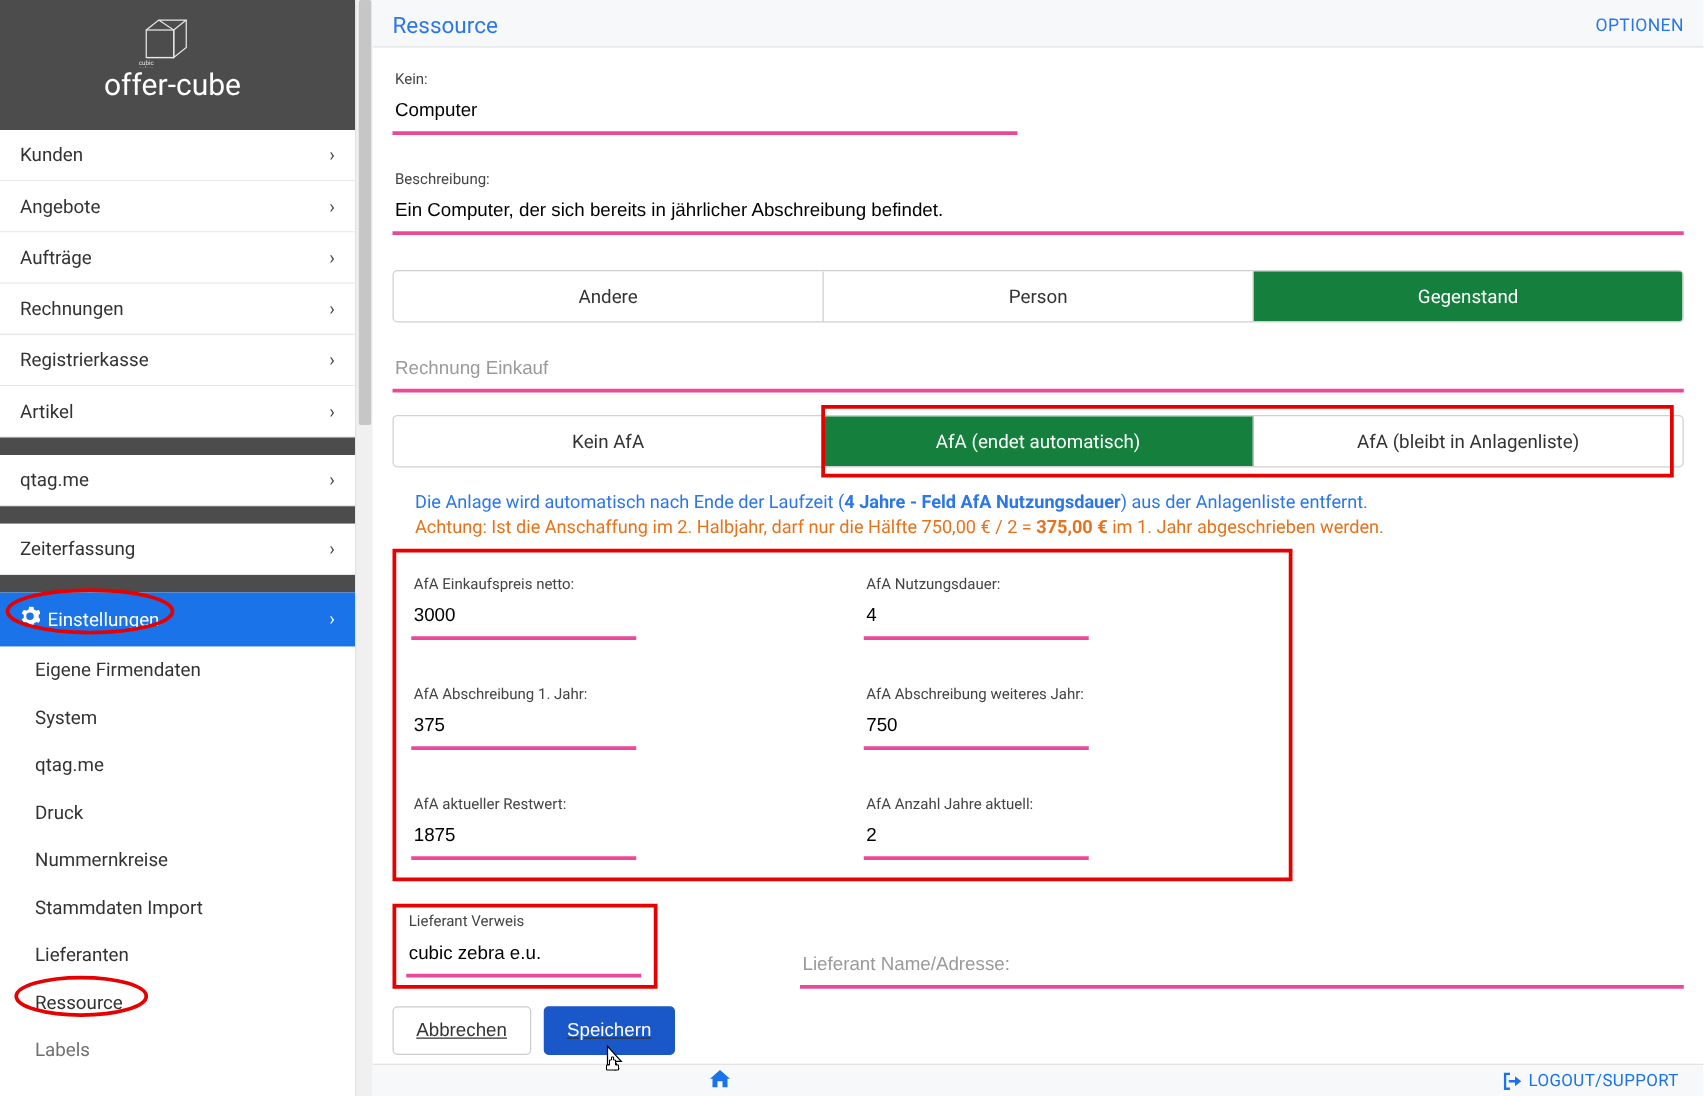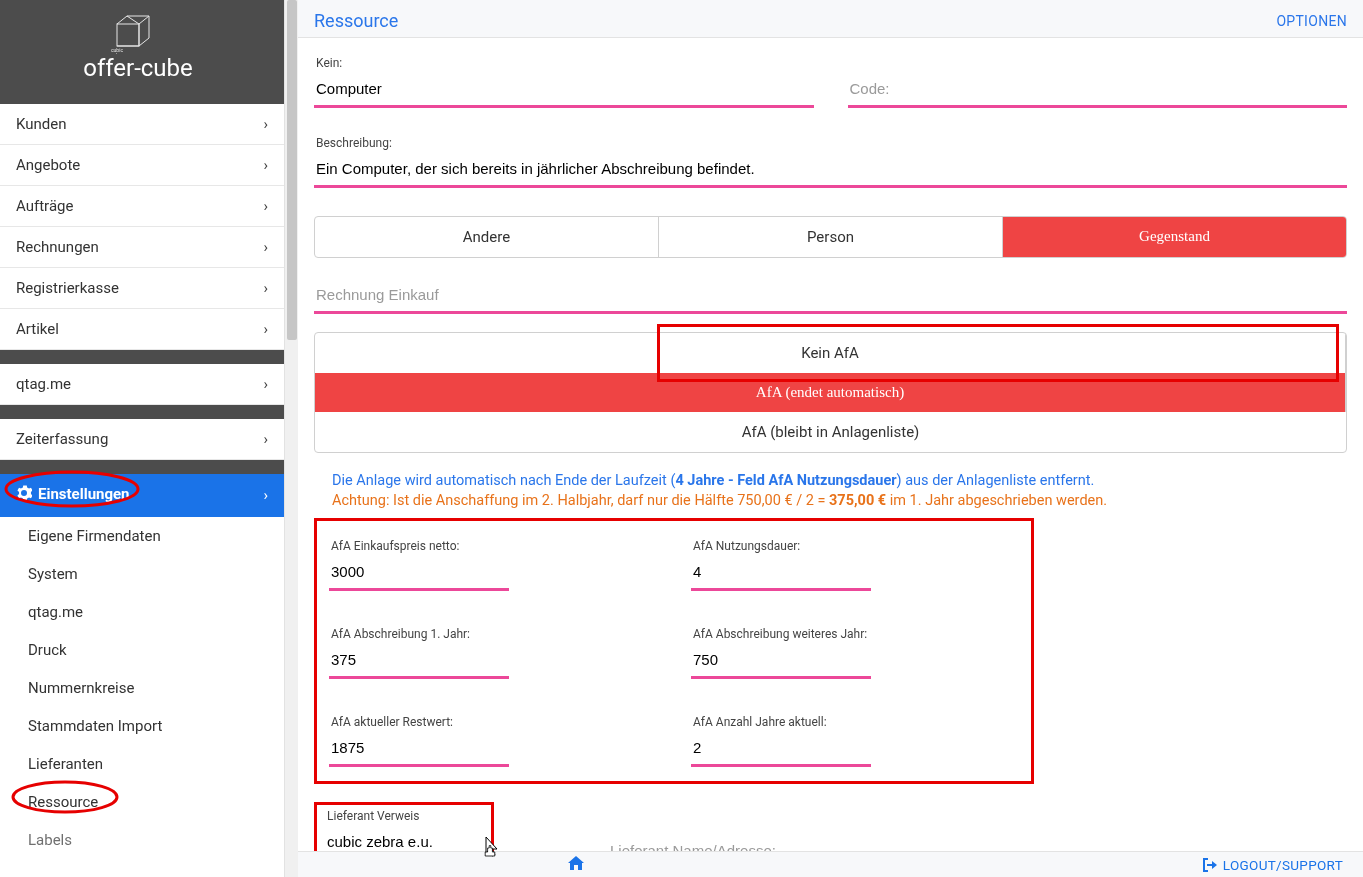--- a/index.html
+++ b/index.html
@@ -166,7 +166,6 @@
         </div>
         <div class="col">
           <span class="field-label">&nbsp;</span>
-          <input class="field-input" placeholder="Code:" style="">
         </div>
       </div>
 

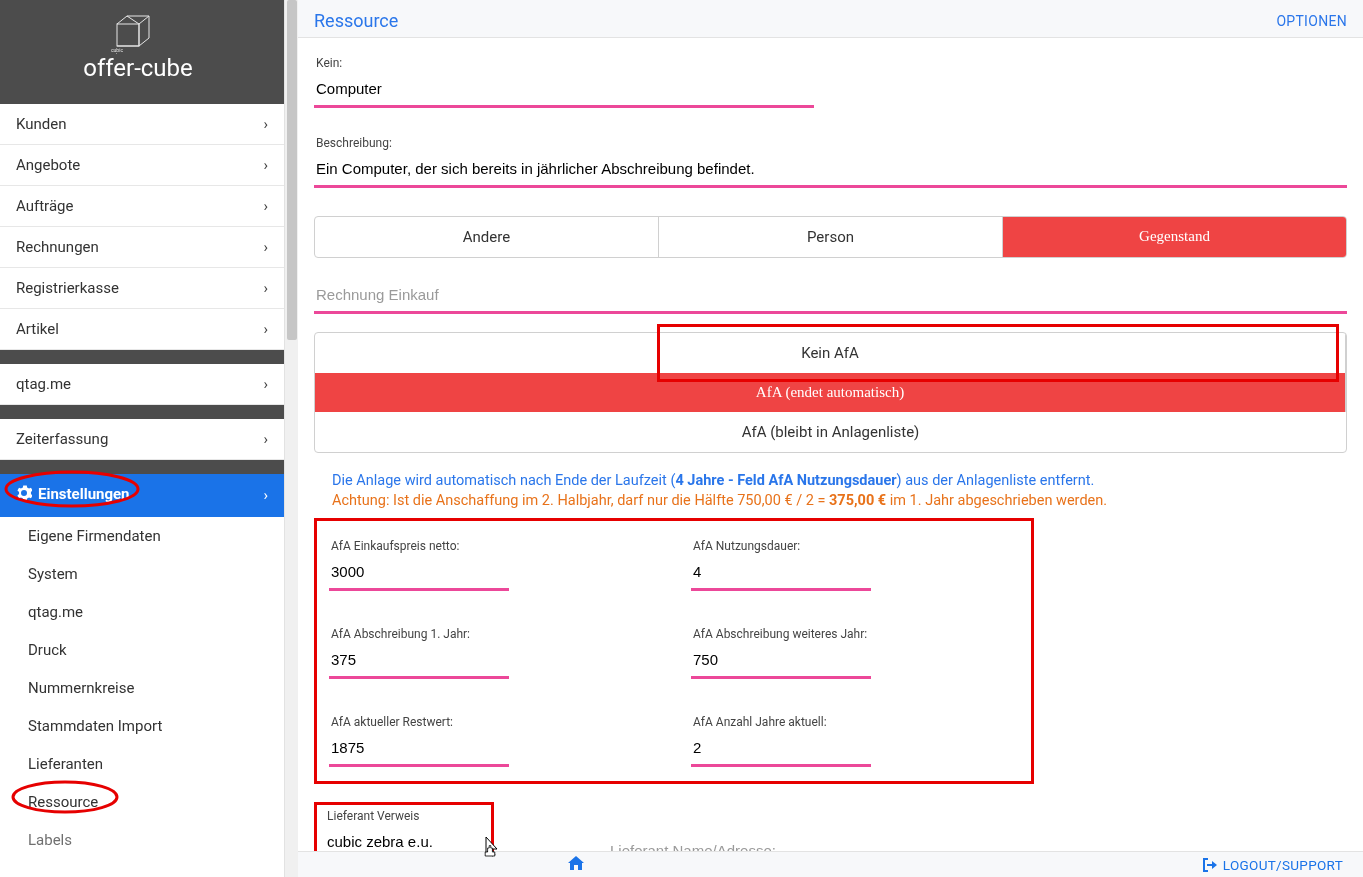--- a/index.html
+++ b/index.html
@@ -40,7 +40,7 @@
   .seg-group { display:flex; margin-top:28px; border:1px solid #d0d0d0; border-radius:4px; overflow:hidden;}
   .seg { flex:1; text-align:center; padding:11px 6px; cursor:pointer; font-size:15px; border-right:1px solid #d0d0d0;}
   .seg:last-child{border-right:none;}
-  .seg.active{ background:#ef4444; color:#fff;font-family:Liberation Serif, serif;}
+  .seg.active{ background:#15803d; color:#fff;}
   
   .info-text { margin:18px 0 6px 18px; font-size:14.5px; line-height:1.4;}
   .info-text .blue{color:#2a76ea;}

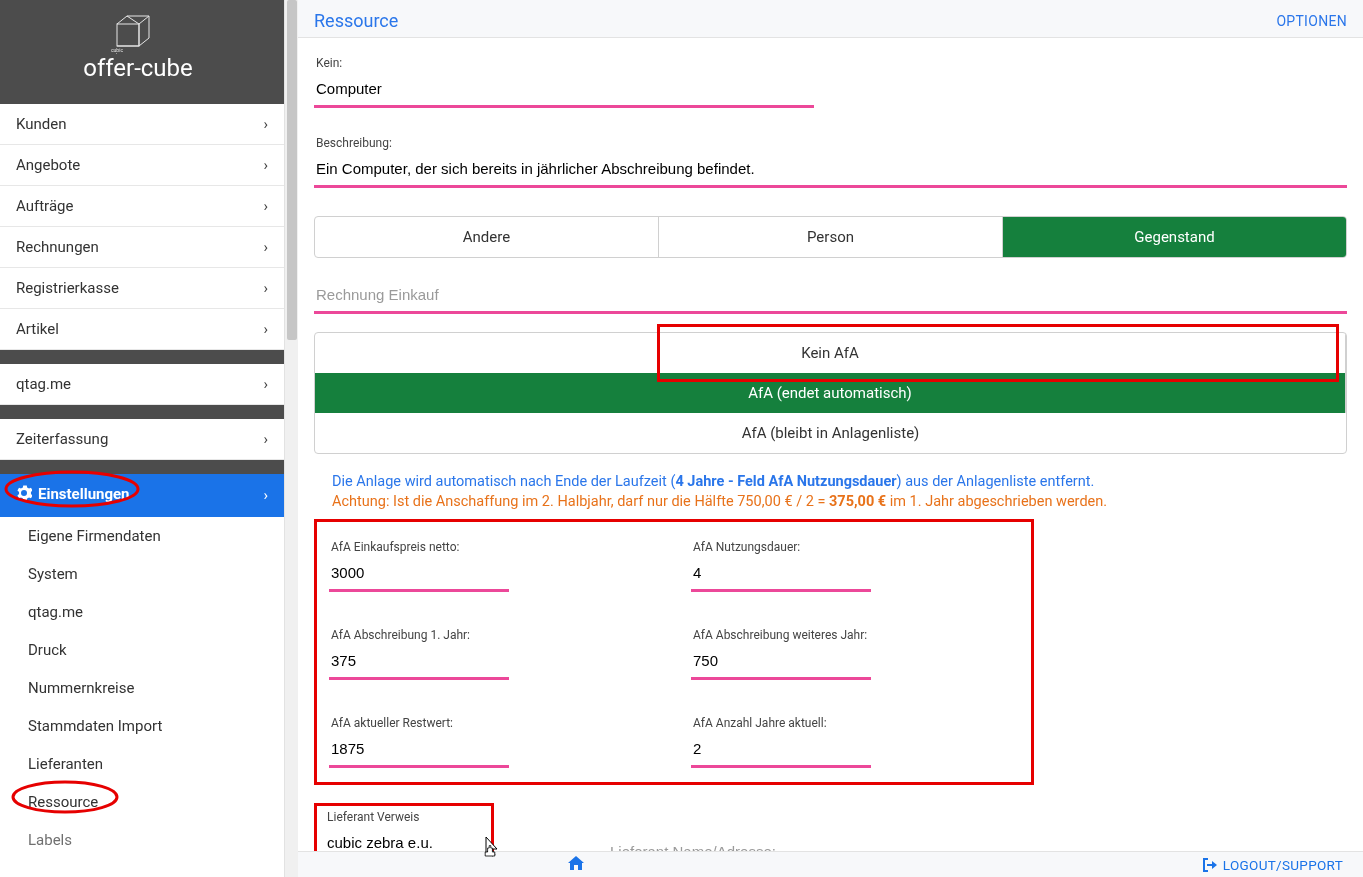--- a/index.html
+++ b/index.html
@@ -189,7 +189,7 @@
       </div>
 
       <div style="position:relative;margin-top:18px;">
-        <div class="seg-group" style="margin-top:0;flex-direction:column;">
+        <div class="seg-group" style="margin-top:0;">
           <div class="seg">Kein AfA</div>
           <div class="seg active">AfA (endet automatisch)</div>
           <div class="seg">AfA (bleibt in Anlagenliste)</div>

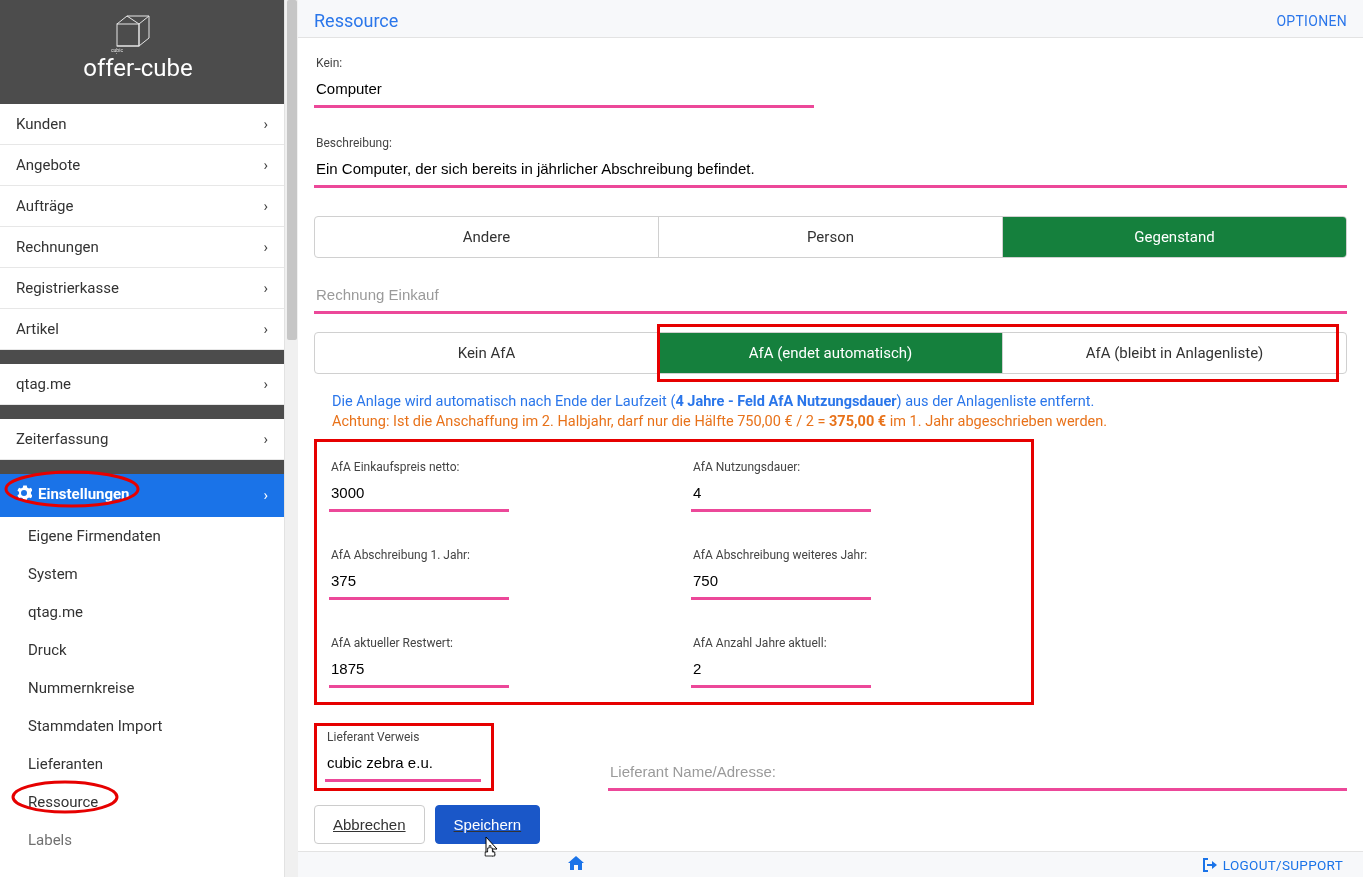--- a/index.html
+++ b/index.html
@@ -118,7 +118,7 @@
       <div class="nav-sep"></div>
 
       <div class="nav-item active" style="position:relative;">
-        <span style="display:flex;align-items:flex-start;font-weight:bold;">
+        <span style="display:flex;align-items:flex-end;">
           <span class="gear-icon">
             <svg width="16" height="16" viewBox="0 0 16 16">
                 <path fill="#fff" d="M8 5a3 3 0 100 6 3 3 0 000-6zm7 3c0 .4 0 .8-.1 1.1l1.7 1.3-1.6 2.8-2-.7c-.6.5-1.2.8-1.9 1l-.3 2.1H7.2l-.3-2.1c-.7-.2-1.3-.5-1.9-1l-2 .7-1.6-2.8 1.7-1.3C3 8.8 3 8.4 3 8s0-.8.1-1.1L1.4 5.6 3 2.8l2 .7c.6-.5 1.2-.8 1.9-1L7.2.4h3.6l.3 2.1c.7.2 1.3.5 1.9 1l2-.7 1.6 2.8-1.7 1.3c.1.3.1.7.1 1.1z"></path>

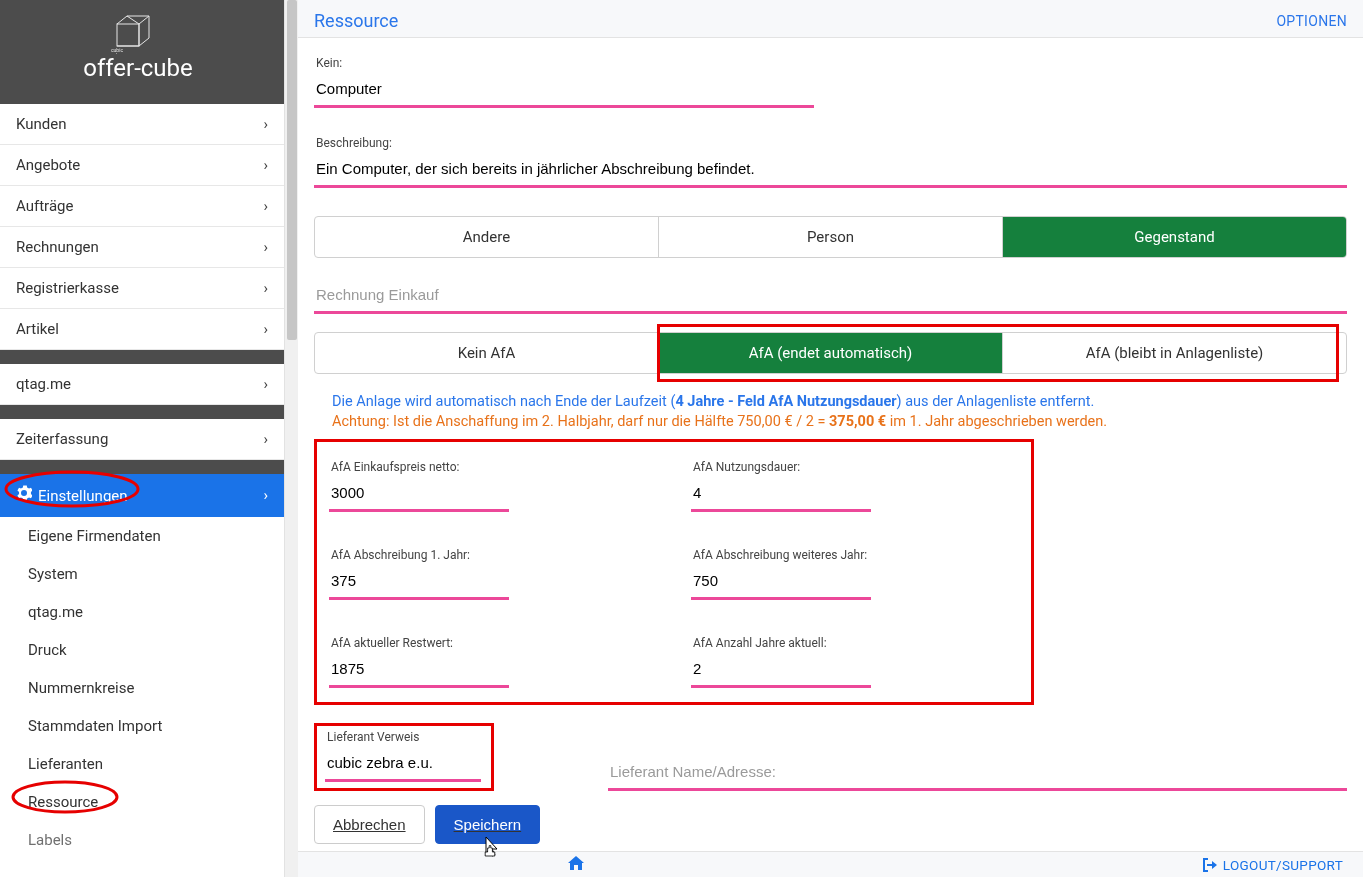--- a/index.html
+++ b/index.html
@@ -236,7 +236,7 @@
       </div>
 
       <div class="row" style="margin-top:18px;">
-        <div style="border:3px solid #e60000;padding:4px 10px 6px 8px;width:180px;">
+        <div style="border:3px solid #e60000;padding:4px 10px 6px 8px;width:212px;">
           <span class="field-label" style="margin-top:0;">Lieferant Verweis</span>
           <input class="field-input" value="cubic zebra e.u." style="">
         </div>

